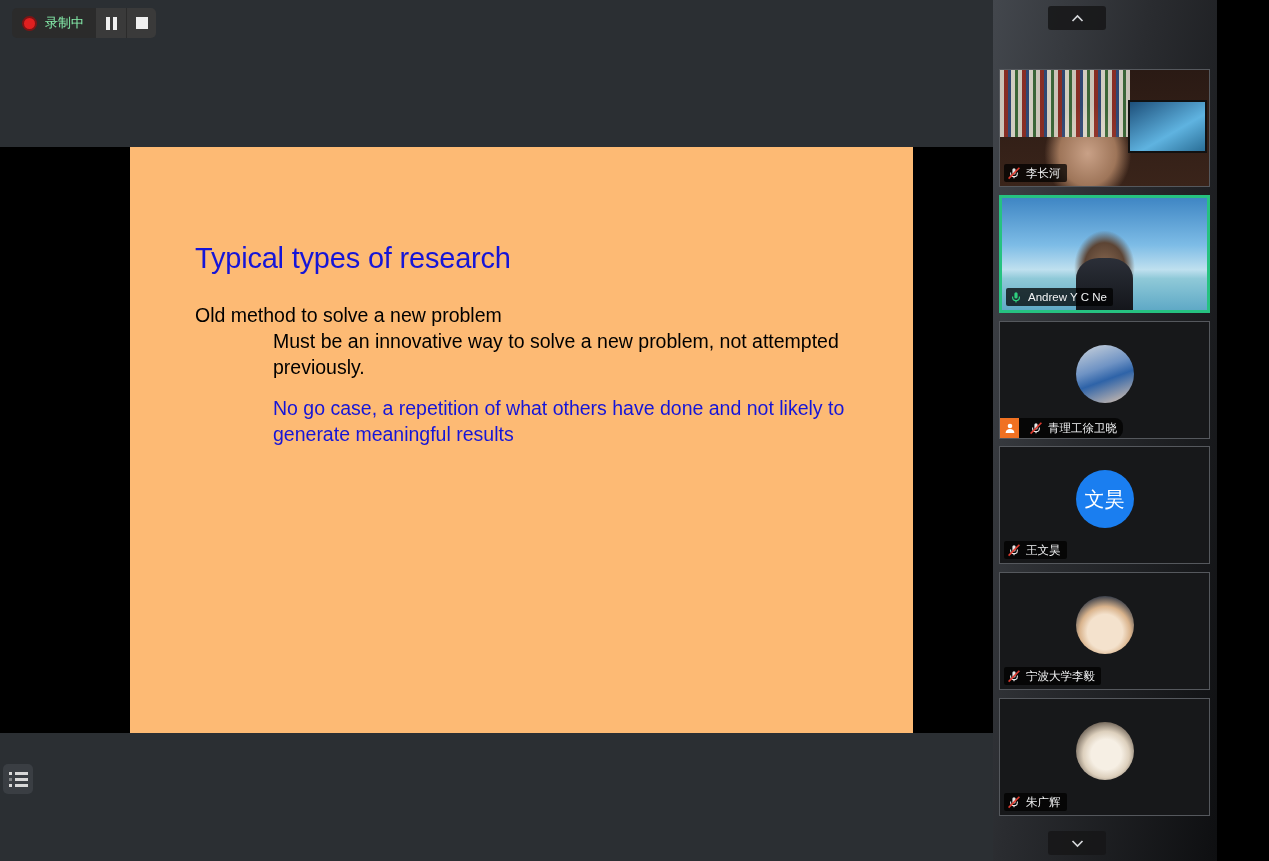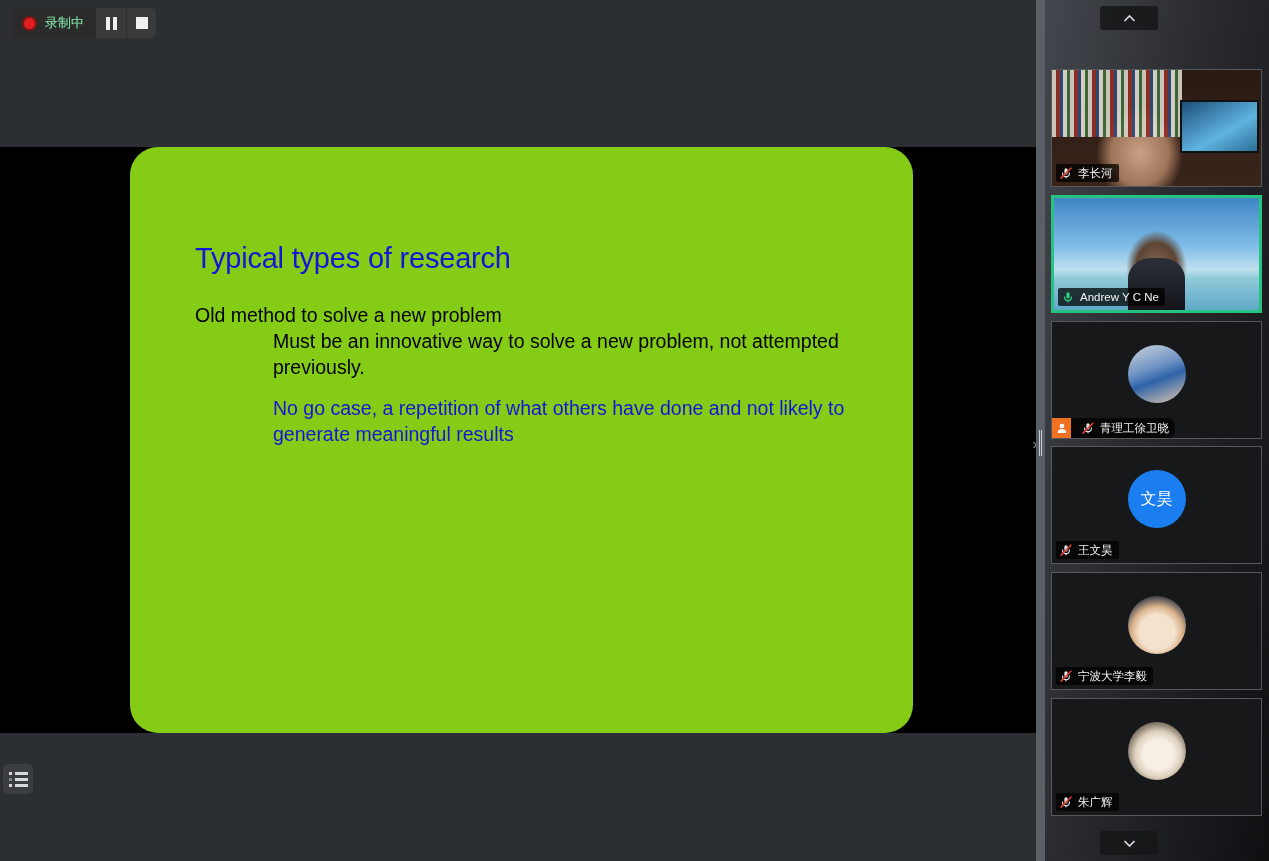--- a/index.html
+++ b/index.html
@@ -99,7 +99,7 @@
 
   
   .strip {
-    position: absolute; left: 1045px; top: 0; width: 224px; height: 861px;
+    position: absolute; left: 993px; top: 0; width: 224px; height: 861px;
     background: linear-gradient(100deg, #43474d 0%, #2a2c30 42%, #0e0f11 100%);
     overflow: hidden;
   }

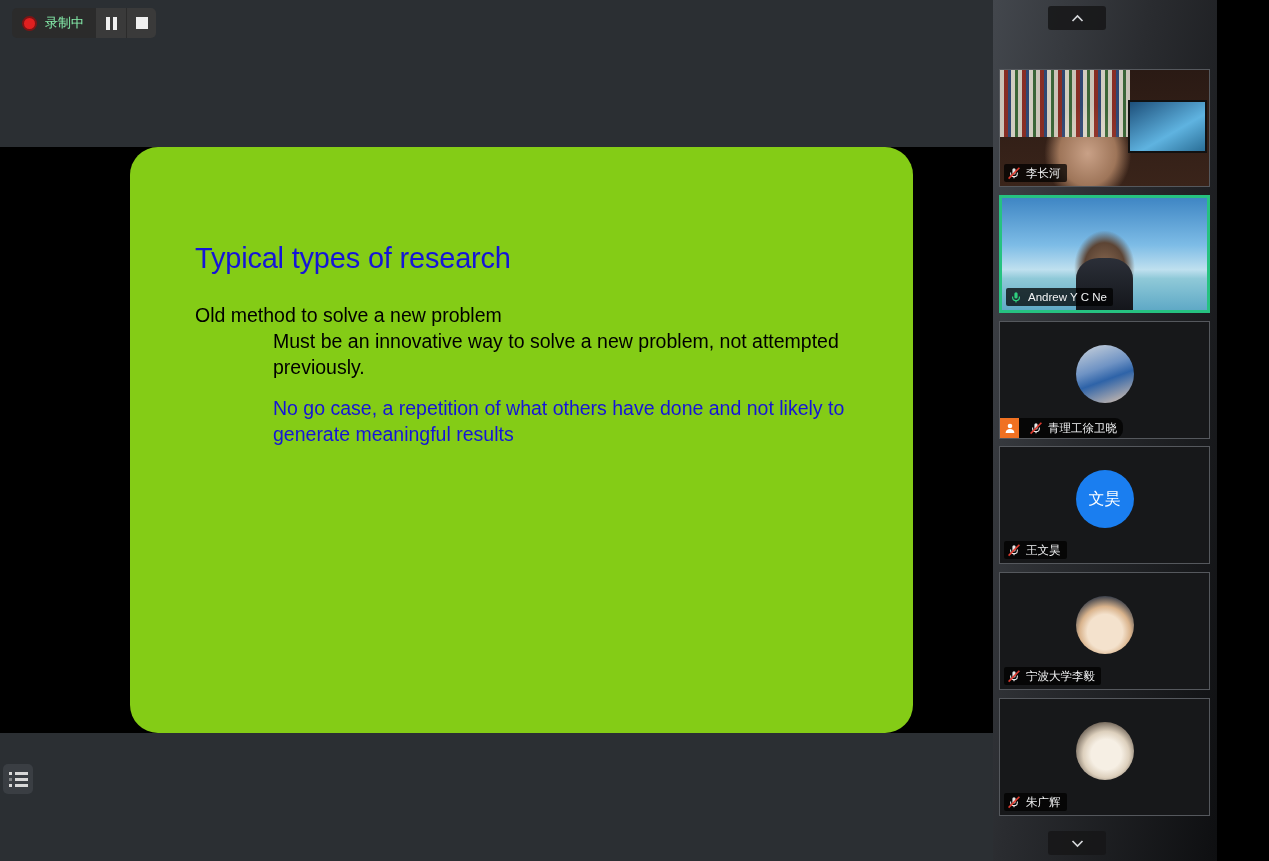--- a/index.html
+++ b/index.html
@@ -66,9 +66,8 @@
   
   .slide {
     position: absolute; left: 130px; top: 147px;
-    width: 783px; height: 586px; background: #84cc16;
+    width: 783px; height: 586px; background: #fdba74;
     padding: 48px 40px 0 65px;
-    border-radius: 28px;
   }
   .slide h1 {
     color: #1515d8; font-size: 29px; font-weight: normal;

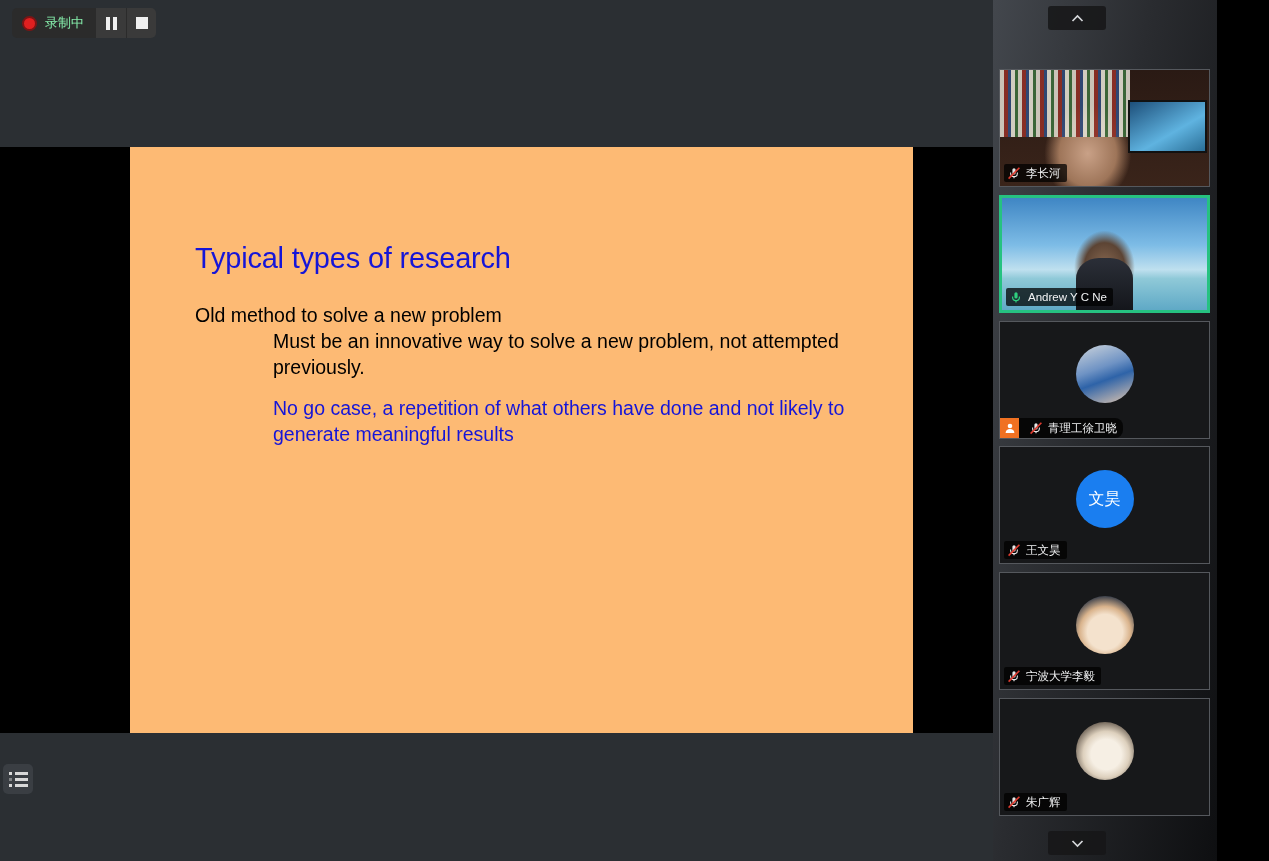--- a/index.html
+++ b/index.html
@@ -155,7 +155,7 @@
   .avatar-initials {
     position: absolute; left: 50%; top: 45%; transform: translate(-50%,-50%);
     width: 58px; height: 58px; border-radius: 50%;
-    background: #1a7ef0; color: #fff; font-size: 16px;
+    background: #1a7ef0; color: #fff; font-size: 20px;
     display: flex; align-items: center; justify-content: center;
   }
 

